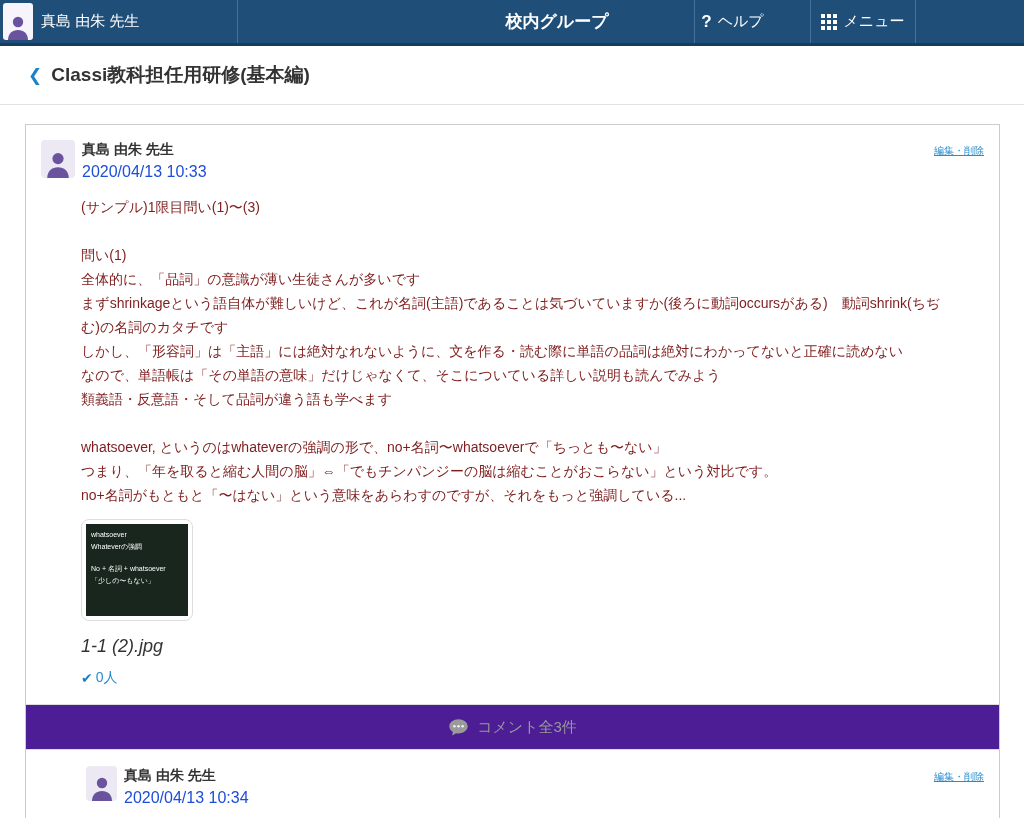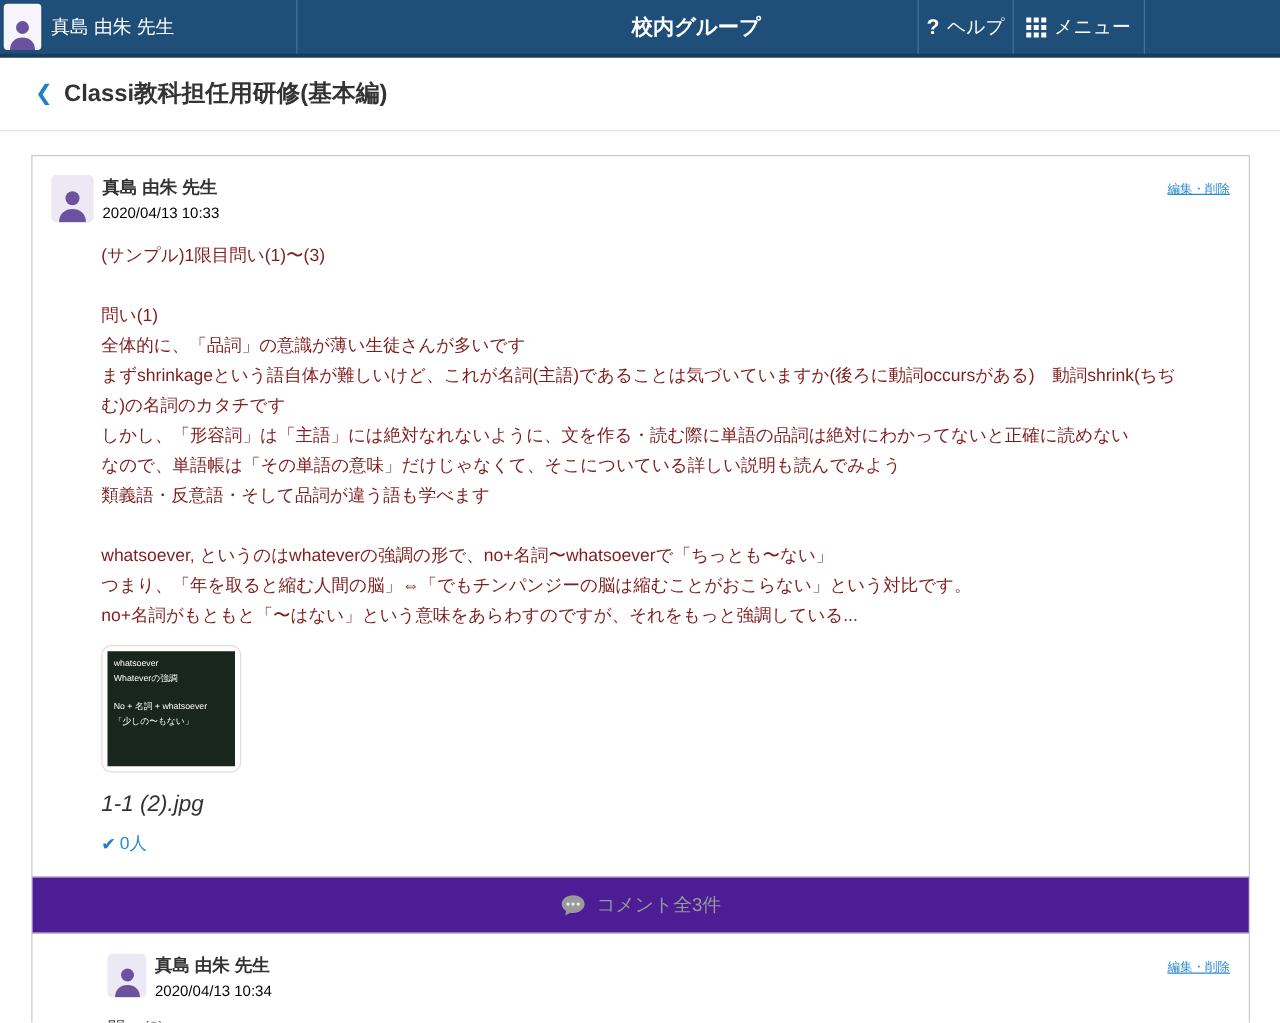--- a/index.html
+++ b/index.html
@@ -20,7 +20,7 @@
   .hdr-btn { display:flex; align-items:center; justify-content:center; gap:6px;
     border-left:1px solid #47719b; font-size:15px; cursor:pointer; }
   .hdr-btn.help { width:76px; }
-  .hdr-btn.menu { width:105px; }
+  .hdr-btn.menu { width:105px;margin-left:40px; }
   .hdr-tail { width:109px; border-left:1px solid #47719b; }
   .qmark { font-weight:bold; font-size:17px; }
 

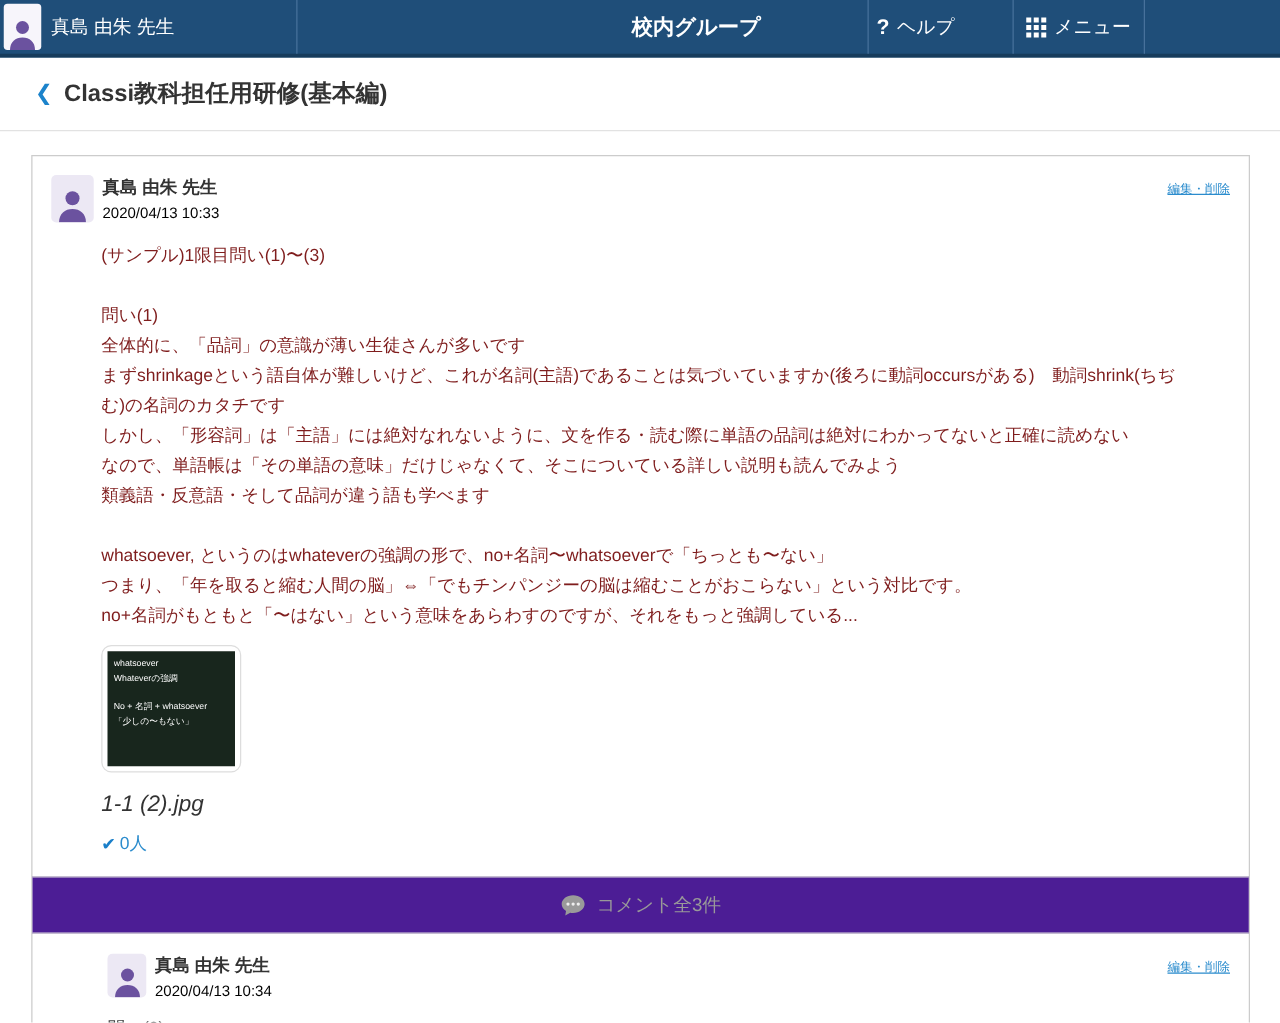--- a/index.html
+++ b/index.html
@@ -40,7 +40,7 @@
   .avatar svg { display:block; }
   .head-info { margin-left:7px; padding-top:1px; }
   .author { font-size:14px; font-weight:bold; color:#333; }
-  .timestamp { font-size:12px; color:#000000; margin-top:4px; }
+  .timestamp { font-size:16px; color:#1d4ed8; margin-top:4px; }
   .edit-link { margin-left:auto; font-size:10px; color:#2b8ccd; text-decoration:underline;
     cursor:pointer; padding-top:4px; }
 

